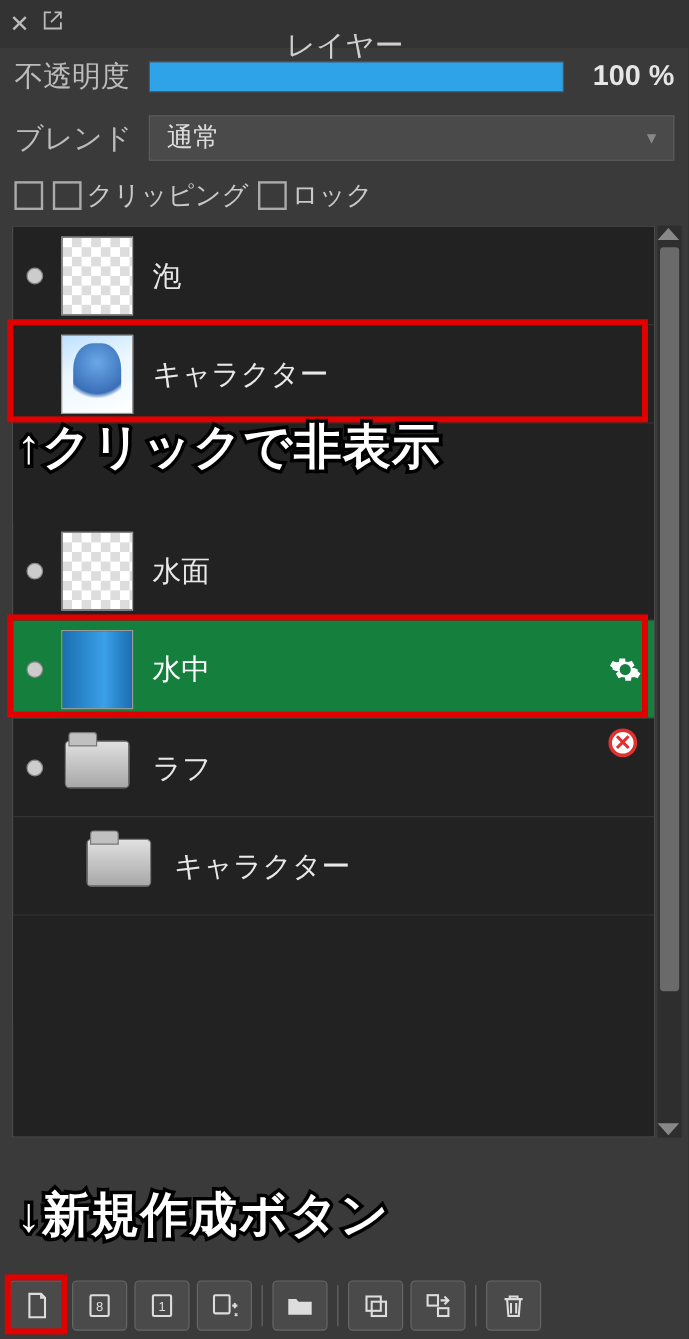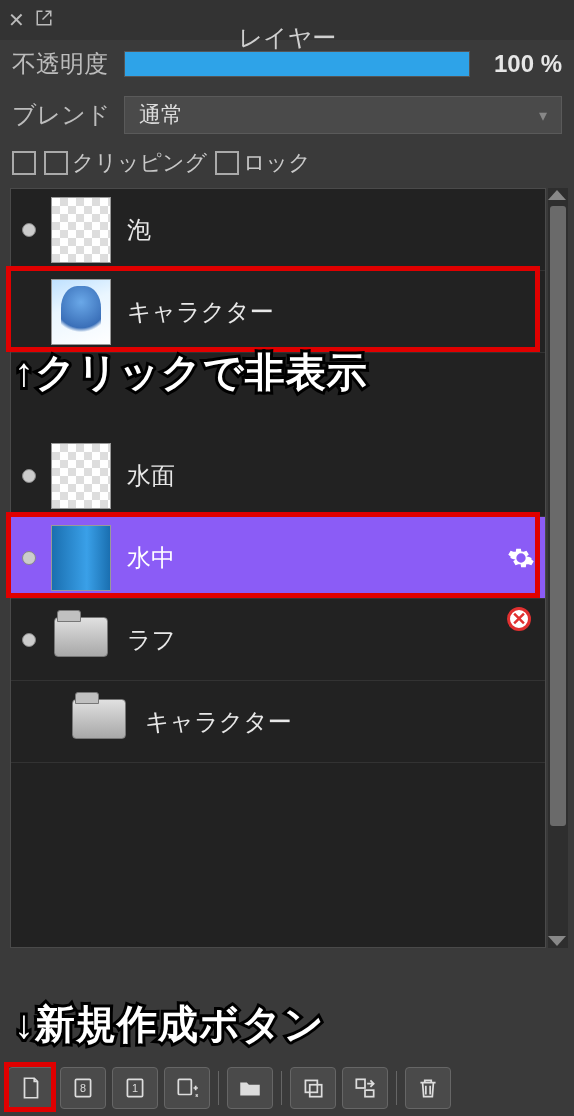--- a/index.html
+++ b/index.html
@@ -59,7 +59,7 @@
     .folder-icon { width: 54px; height: 40px; background: linear-gradient(#e0e0e0,#a8a8a8); border: 1px solid #777; border-radius: 4px; position: relative; margin: 10px auto 0; }
     .folder-icon::before { content:""; position:absolute; top:-8px; left:2px; width:22px; height:10px; background:#c0c0c0; border:1px solid #777; border-radius: 3px 3px 0 0; }
     .lname { flex:1; font-size: 24px; color: #e8e8e8; padding-left: 8px; }
-    .layer.selected { background: #8b5cf6; }
+    .layer.selected { background: #15803d; }
     .layer.selected .lname { color: #fff; font-weight: 500; }
     .gear { width: 28px; height: 28px; color: #fff; }
     .gear svg { width: 100%; height: 100%; }

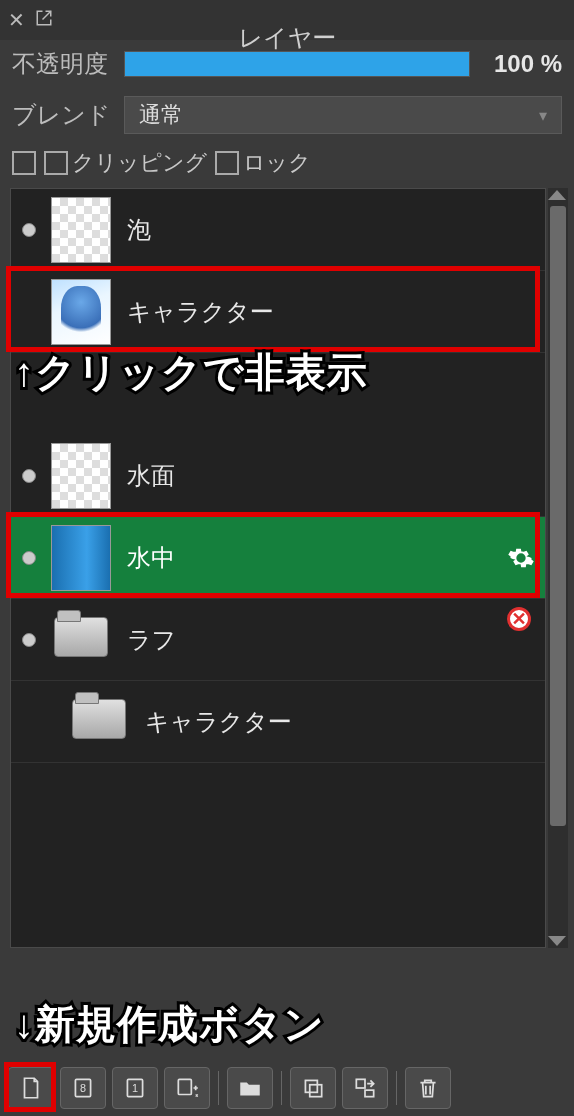--- a/index.html
+++ b/index.html
@@ -204,7 +204,7 @@
   .anno-gap { height: 82px; background:#222; }
 </style>
 
-<div class="anno" style="left:14px; bottom:64px;">↓新規作成ボタン</div>
+<div class="anno" style="left:14px; bottom:76px;">↓新規作成ボタン</div>
 
 <div class="toolbar">
   <div class="tbtn" style="position:relative;">

